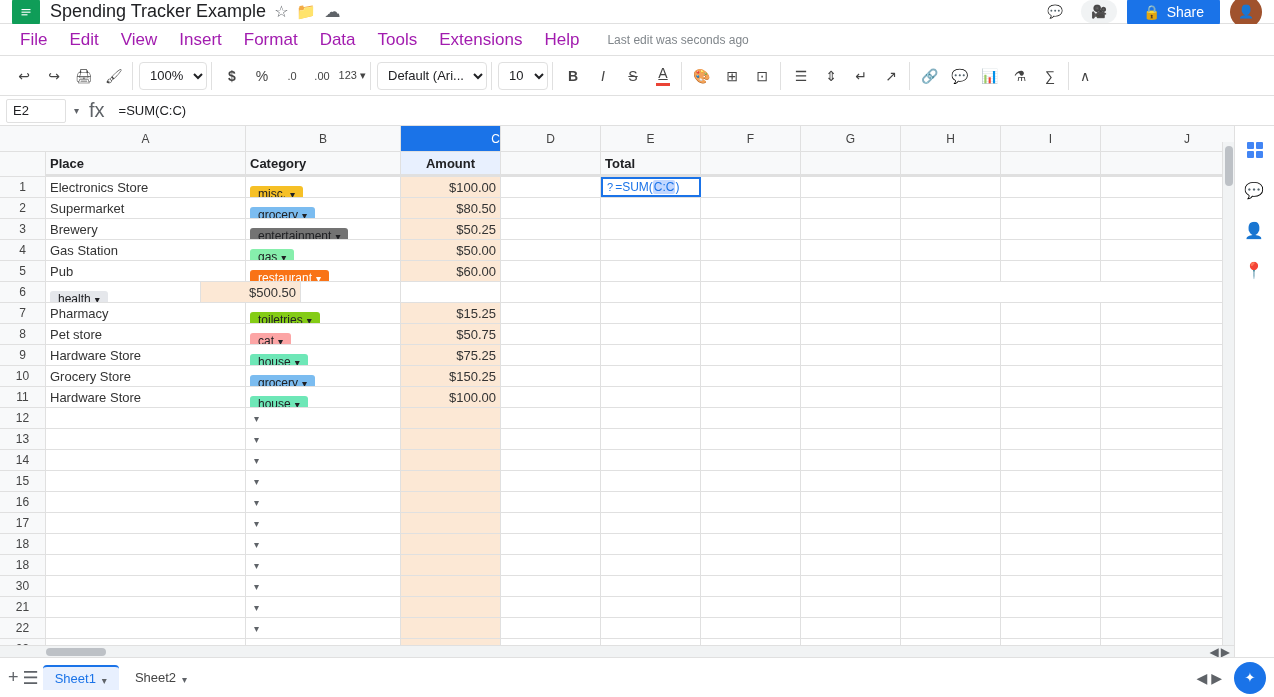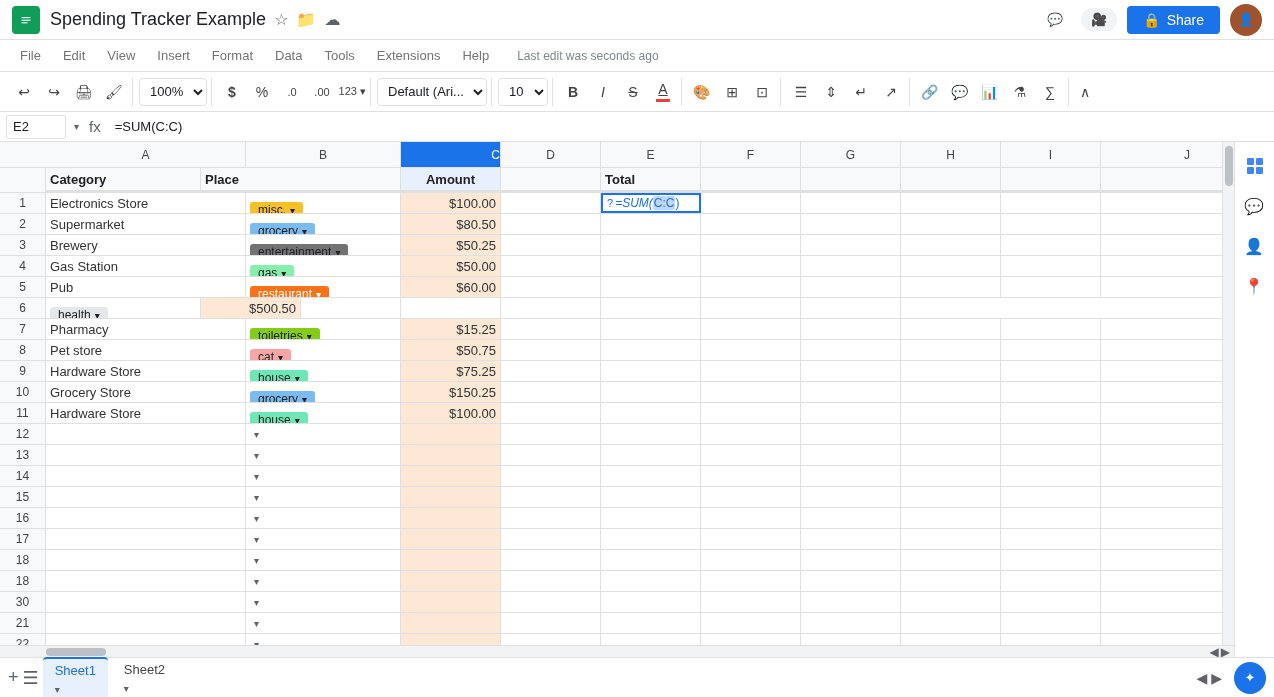--- a/index.html
+++ b/index.html
@@ -6,7 +6,7 @@
     body { font-family: Arial, sans-serif; font-size: 13px; background: #fff; color: #333; overflow: hidden; width: 1274px; height: 697px; }
 
     
-    .top-bar { display: flex; align-items: center; height: 40px; padding: 0 12px; border-bottom: 1px solid #e0e0e0; background: #fff; }
+    .top-bar { display: flex; align-items: center; height: 24px; padding: 0 12px; border-bottom: 1px solid #e0e0e0; background: #fff; }
     .app-icon { width: 28px; height: 28px; background: #0f9d58; border-radius: 4px; display: flex; align-items: center; justify-content: center; margin-right: 10px; }
     .app-icon svg { width: 18px; height: 18px; }
     .title-area { display: flex; align-items: center; gap: 8px; flex: 1; }

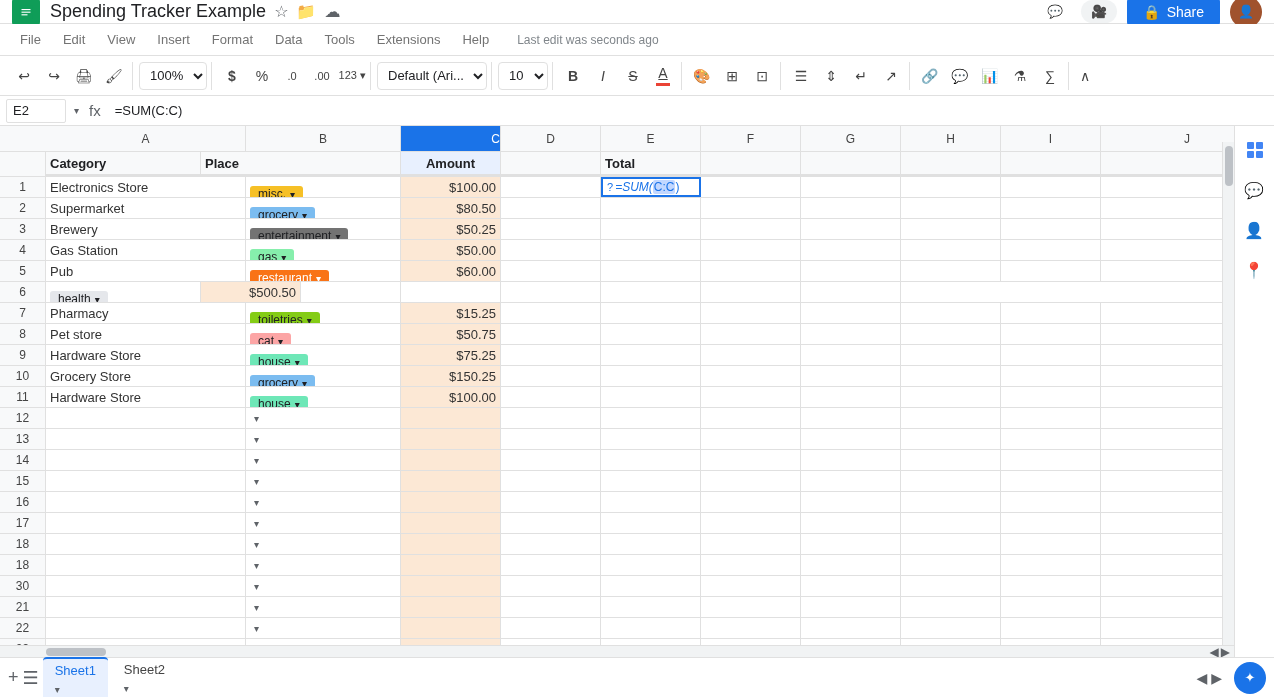--- a/index.html
+++ b/index.html
@@ -21,7 +21,7 @@
 
     
     .menu-bar { display: flex; align-items: center; height: 32px; padding: 0 10px; border-bottom: 1px solid #e0e0e0; background: #fff; gap: 2px; }
-    .menu-item { padding: 4px 10px; border-radius: 4px; cursor: pointer; font-size: 13px; color: #737373; }
+    .menu-item { padding: 4px 10px; border-radius: 4px; cursor: pointer; font-size: 17px; color: #a21caf; }
     .last-edit { margin-left: 16px; color: #80868b; font-size: 12px; }
 
     

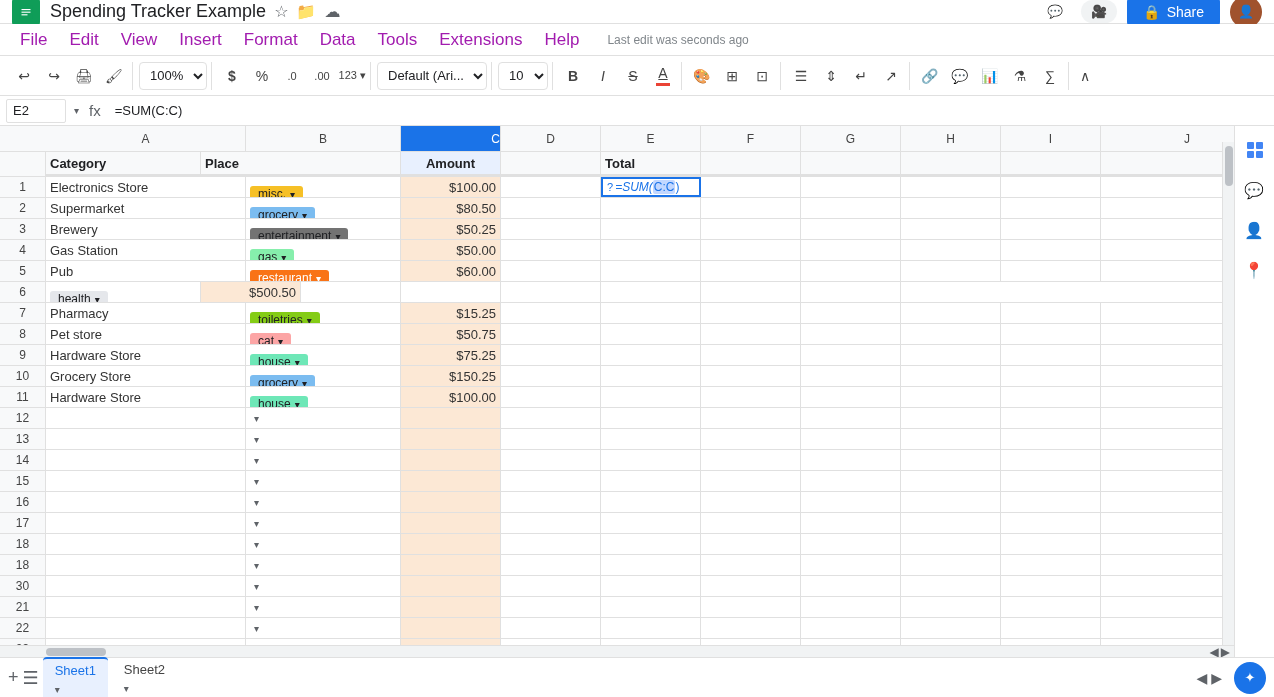--- a/index.html
+++ b/index.html
@@ -41,7 +41,7 @@
     .formula-bar { display: flex; align-items: center; height: 30px; border-bottom: 1px solid #e0e0e0; padding: 0 6px; gap: 6px; background: #fff; }
     .cell-ref { width: 60px; height: 24px; border: 1px solid #e0e0e0; border-radius: 2px; padding: 0 6px; font-size: 13px; color: #202124; display: flex; align-items: center; }
     .cell-ref-dropdown { font-size: 10px; color: #5f6368; cursor: pointer; margin-left: 2px; }
-    .fx-label { color: #5f6368; font-size: 15px; margin: 0 4px; }
+    .fx-label { color: #5f6368; font-size: 20px; margin: 0 4px; }
     .formula-input { flex: 1; height: 24px; border: none; font-size: 13px; color: #202124; outline: none; padding: 0 4px; }
     .col-header { display: flex; align-items: center; justify-content: center; font-size: 12px; color: #444; border-right: 1px solid #e0e0e0; background: #f8f9fa; user-select: none; }
     .col-header.selected { background: #1a73e8; color: #fff; }

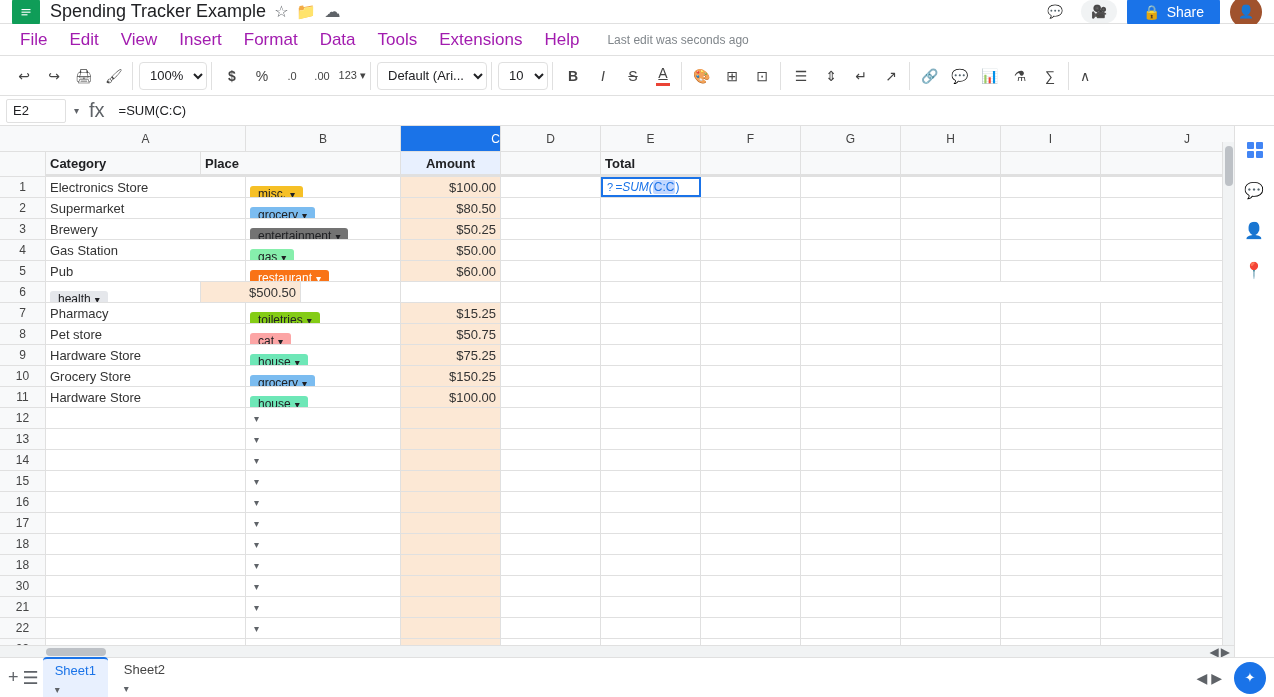--- a/index.html
+++ b/index.html
@@ -264,11 +264,11 @@
         <div class="grid">
 
           <div class="grid-row header-height header-row">
-            <div class="cell cell-b">
-                <span>Category</span>
-              </div>
             <div class="cell cell-a">
                 <span>Place</span>
+              </div>
+            <div class="cell cell-b">
+                <span>Category</span>
               </div>
             <div class="cell cell-c" style="background:#e8f0fe;justify-content:center;">
                 <span>Amount</span>

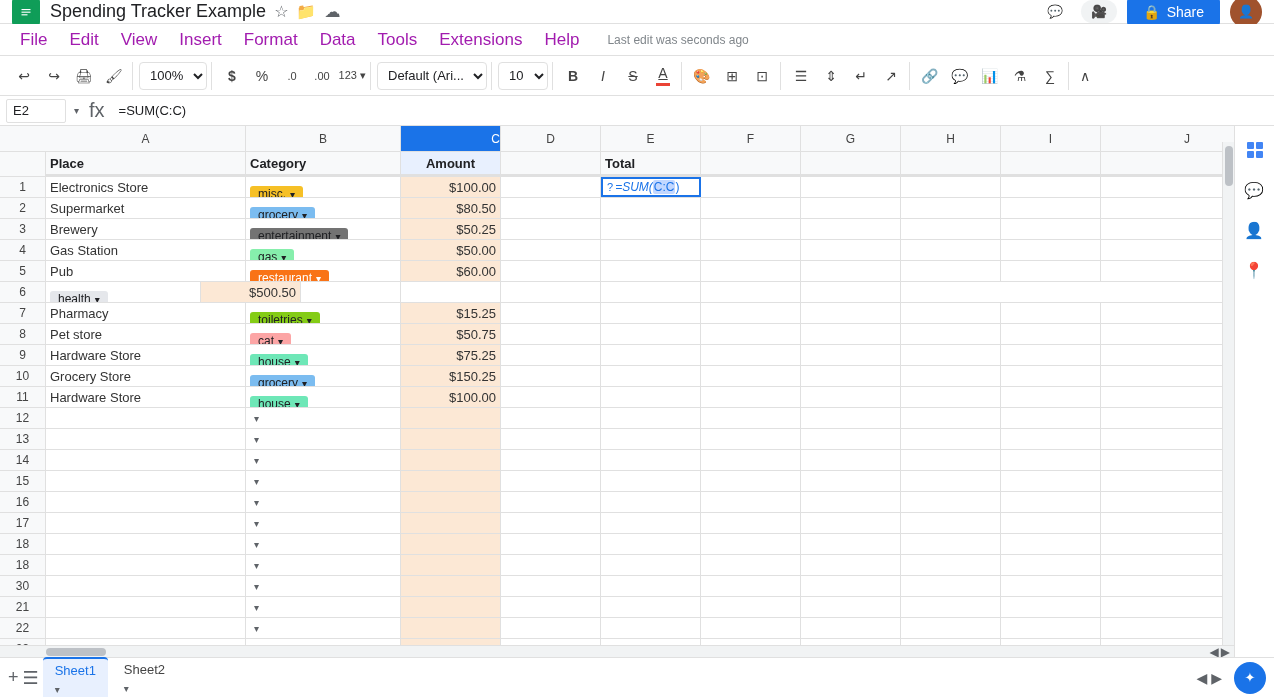--- a/index.html
+++ b/index.html
@@ -293,7 +293,7 @@
             <div class="cell cell-d"></div>
             <div class="cell cell-e" style="border:2px solid #1a73e8;padding:0 4px;position:relative;">
               <span style="color:#1a73e8;font-size:11px;margin-right:2px;">?</span>
-              <span style="font-size:12px;"><span style="color:#1a73e8;font-style:italic;">=SUM(</span><span style="background:#c2d7ff;color:#1a73e8;border-radius:2px;padding:0 1px;">C:C</span><span style="color:#1a73e8;">)</span></span>
+              <span style="font-size:12px;"><span style="color:#1a73e8;">=SUM(</span><span style="background:#c2d7ff;color:#1a73e8;border-radius:2px;padding:0 1px;">C:C</span><span style="color:#1a73e8;">)</span></span>
             </div>
             <div class="cell cell-f"></div>
             <div class="cell cell-g"></div>

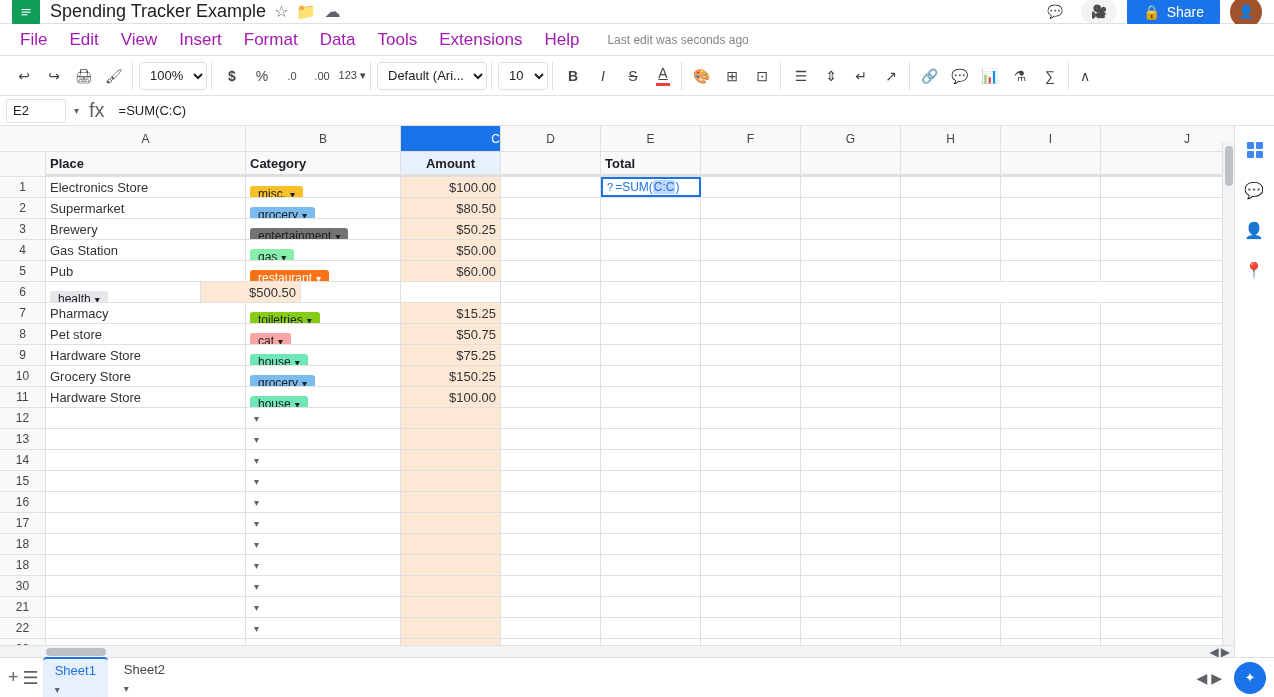--- a/index.html
+++ b/index.html
@@ -85,7 +85,7 @@
 
     
     .bottom-bar { height: 40px; border-top: 1px solid #e0e0e0; background: #fff; display: flex; align-items: center; padding: 0 8px; gap: 4px; position: absolute; bottom: 0; left: 0; right: 0; }
-    .tab-btn { padding: 4px 12px; border-radius: 4px 4px 0 0; font-size: 13px; cursor: pointer; display: flex; align-items: flex-start; gap: 6px; flex-direction: column; }
+    .tab-btn { padding: 4px 12px; border-radius: 4px 4px 0 0; font-size: 13px; cursor: pointer; display: flex; align-items: flex-end; gap: 6px; }
     .tab-btn.active { background: #e8f0fe; color: #1a73e8; border-top: 2px solid #1a73e8; }
     .tab-btn:not(.active) { color: #444; }
     .tab-btn .tb-chevron { font-size: 10px; }

